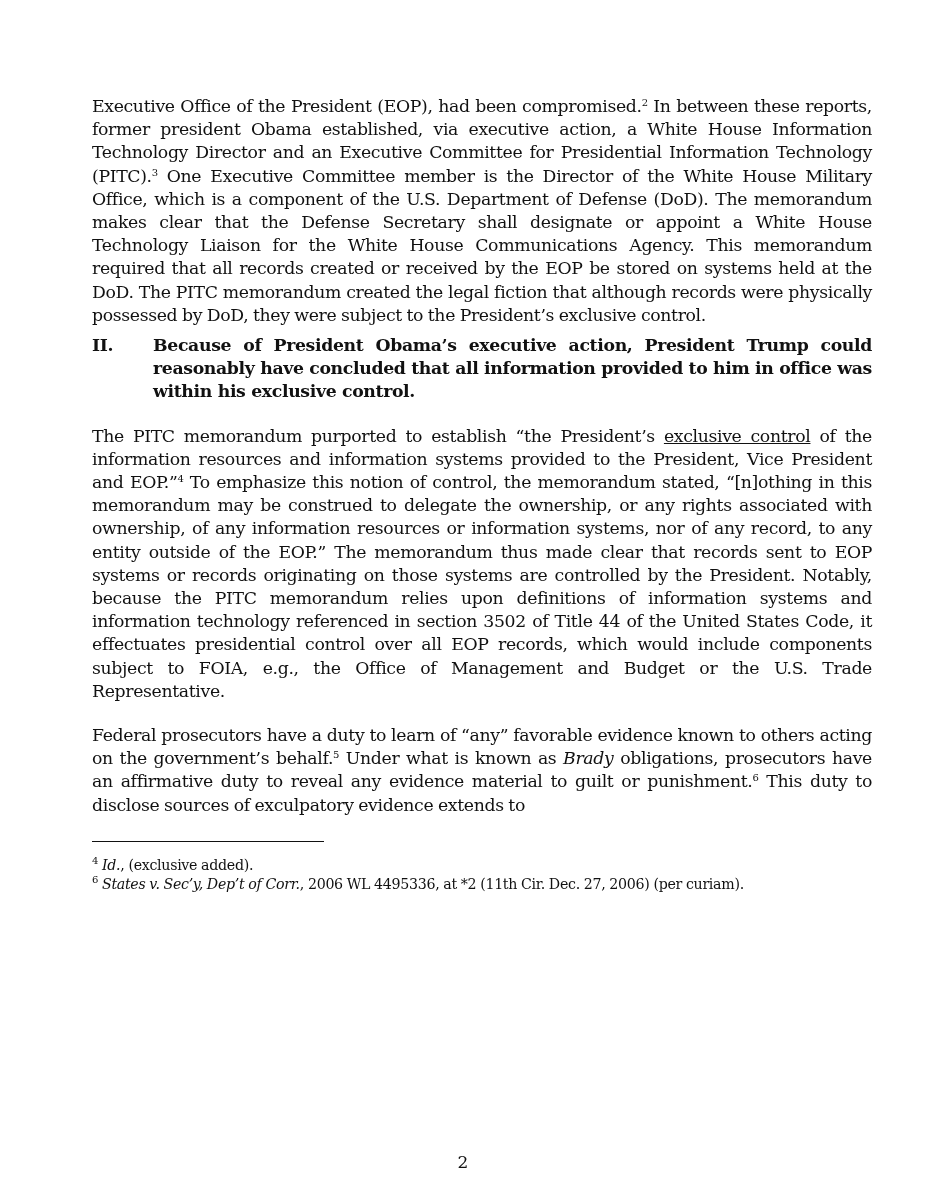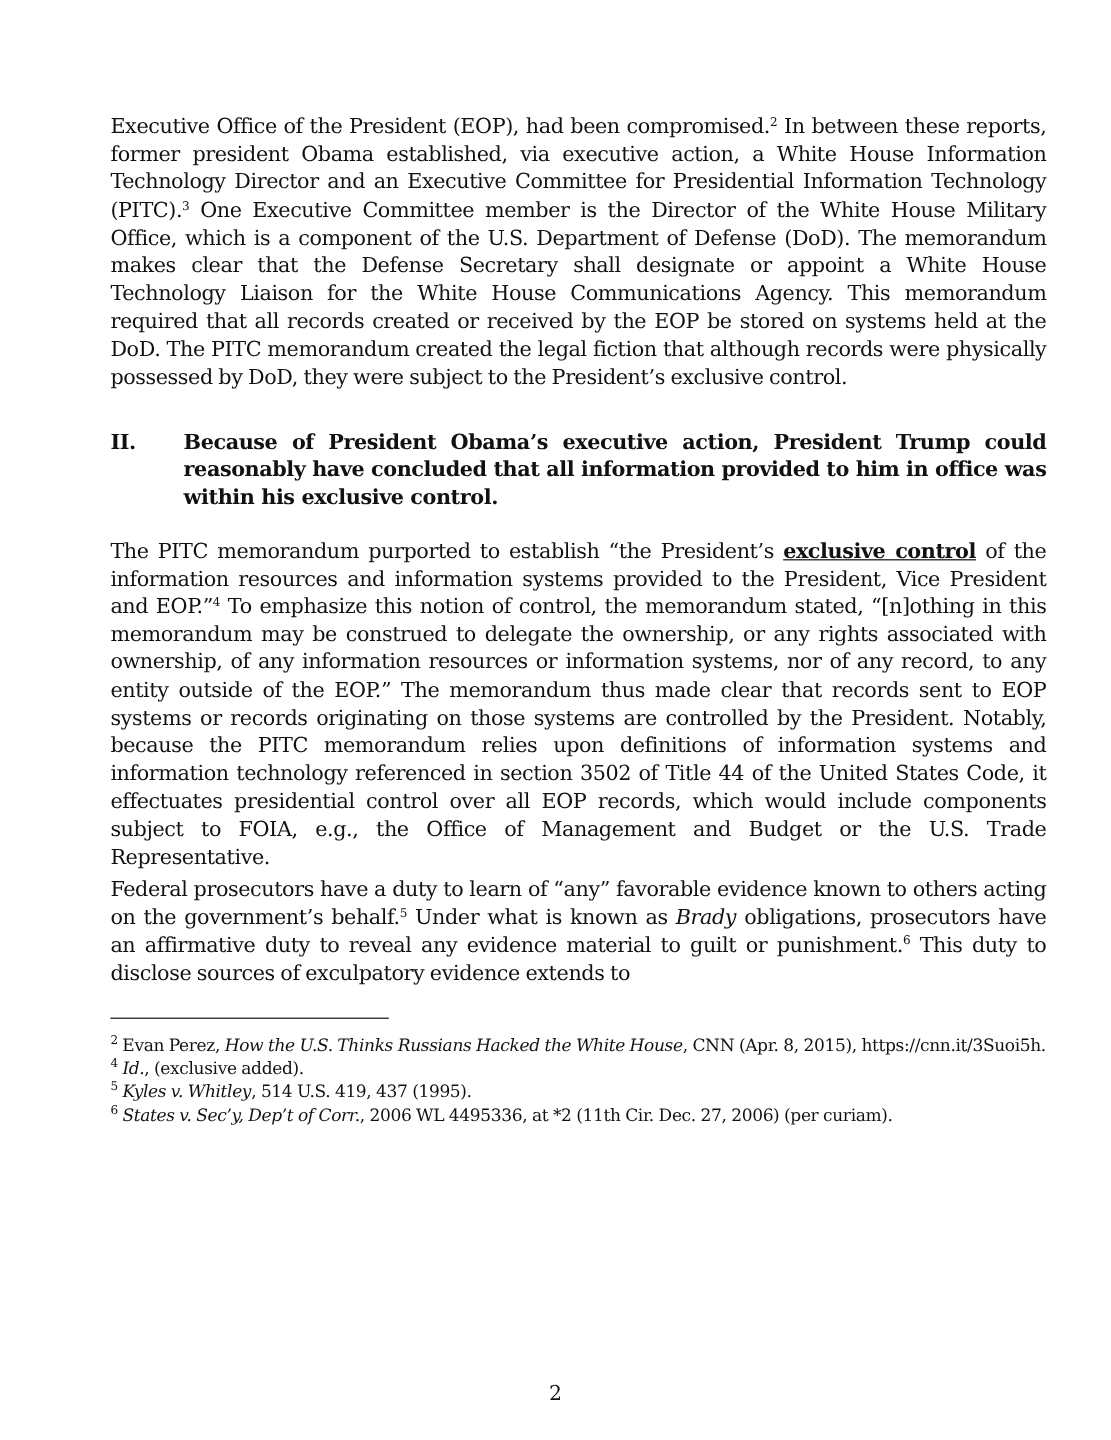--- a/index.html
+++ b/index.html
@@ -24,7 +24,7 @@
     <span>Executive Office of the President (EOP), had been compromised.</span><sup>2</sup><span> In between these reports, former president Obama established, via executive action, a White House Information Technology Director and an Executive Committee for Presidential Information Technology (PITC).</span><sup>3</sup><span> One Executive Committee member is the Director of the White House Military Office, which is a component of the U.S. Department of Defense (DoD). The memorandum makes clear that the Defense Secretary shall designate or appoint a White House Technology Liaison for the White House Communications Agency. This memorandum required that all records created or received by the EOP be stored on systems held at the DoD. The PITC memorandum created the legal fiction that although records were physically possessed by DoD, they were subject to the President’s exclusive control.</span>
   </p>
 
-  <div class="heading" style="margin-top:31px;justify-content:center;">
+  <div class="heading" style="margin-top:7px;justify-content:center;">
     <span class="num">II.</span>
     <span class="txt">Because of President Obama’s executive action, President Trump could reasonably have concluded that all information provided to him in office was within his exclusive control.</span>
   </div>

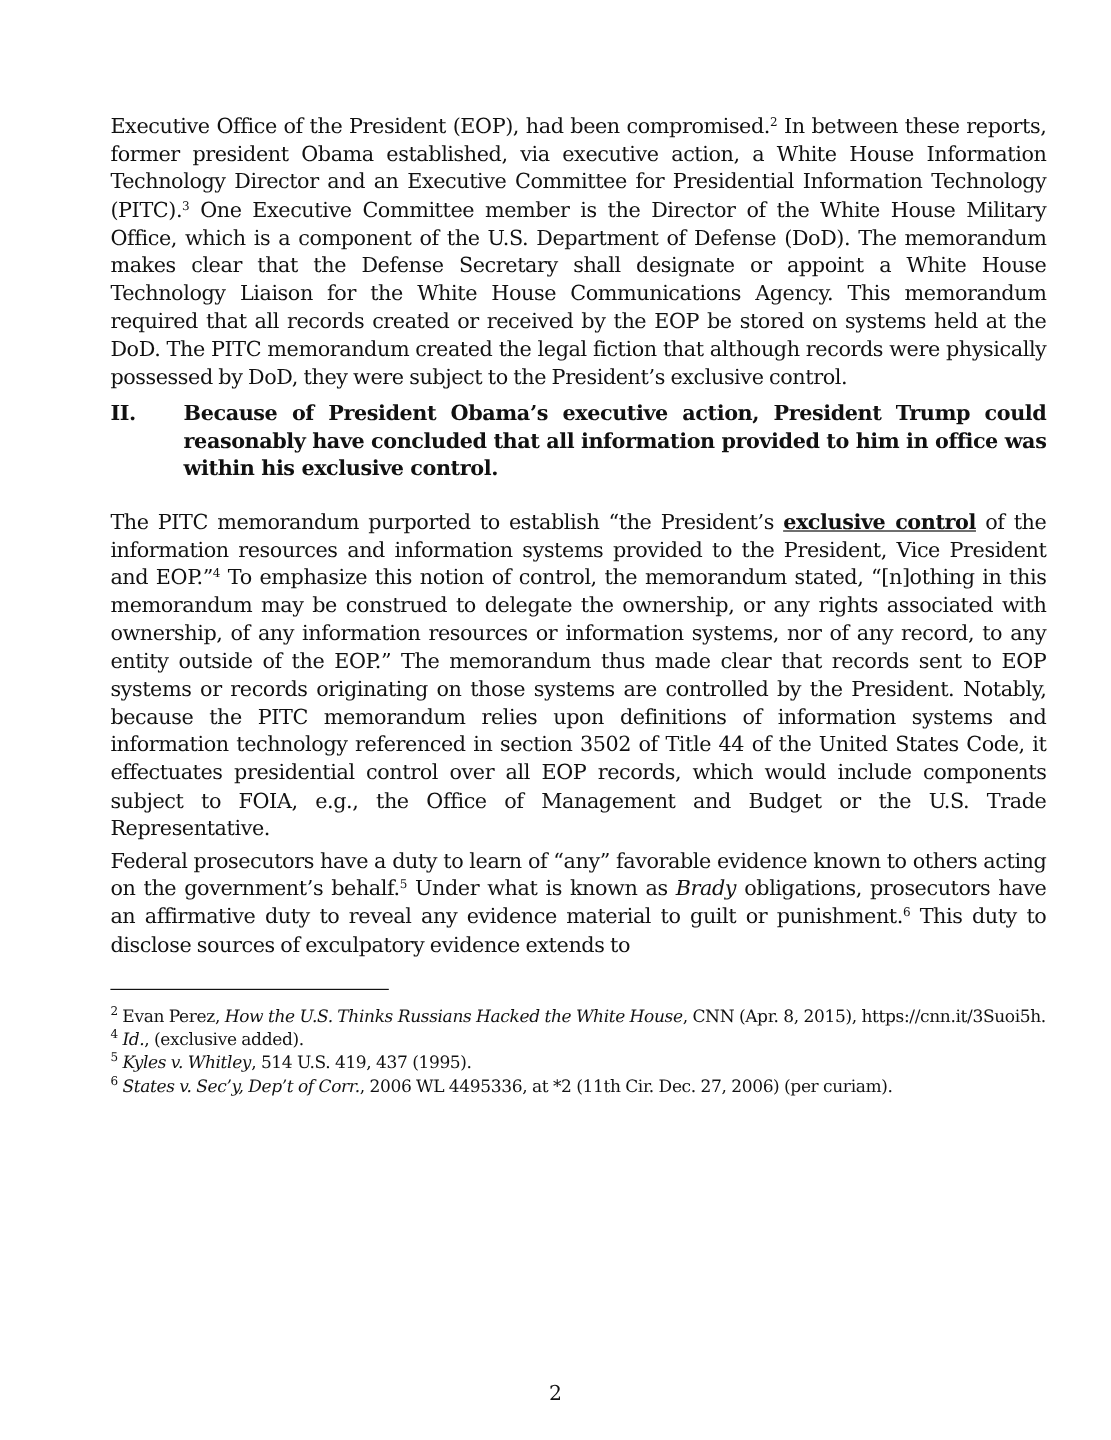--- a/index.html
+++ b/index.html
@@ -10,7 +10,7 @@
     .heading { display: flex; font-weight: bold; font-size: 17.3px; line-height: 23.2px; letter-spacing: -0.35px; margin: 0; }
     .heading .num { width: 61px; flex-shrink: 0; }
     .heading .txt { flex: 1; text-align: justify; }
-    .u-bold { font-weight: bold; text-decoration: underline; }
+    .u-bold { font-weight: normal; text-decoration: underline; }
     .rule { width: 232px; border-top: 1px solid #111; margin: 0; }
     .fn { font-size: 14.2px; line-height: 19.2px; text-align: justify; margin: 0; letter-spacing: -0.3px; word-spacing: -0.3px; }
     .pagenum { position: absolute; top: 1152px; left: 0; width: 926px; text-align: center; font-family: "DejaVu Serif", serif; font-size: 17px; }

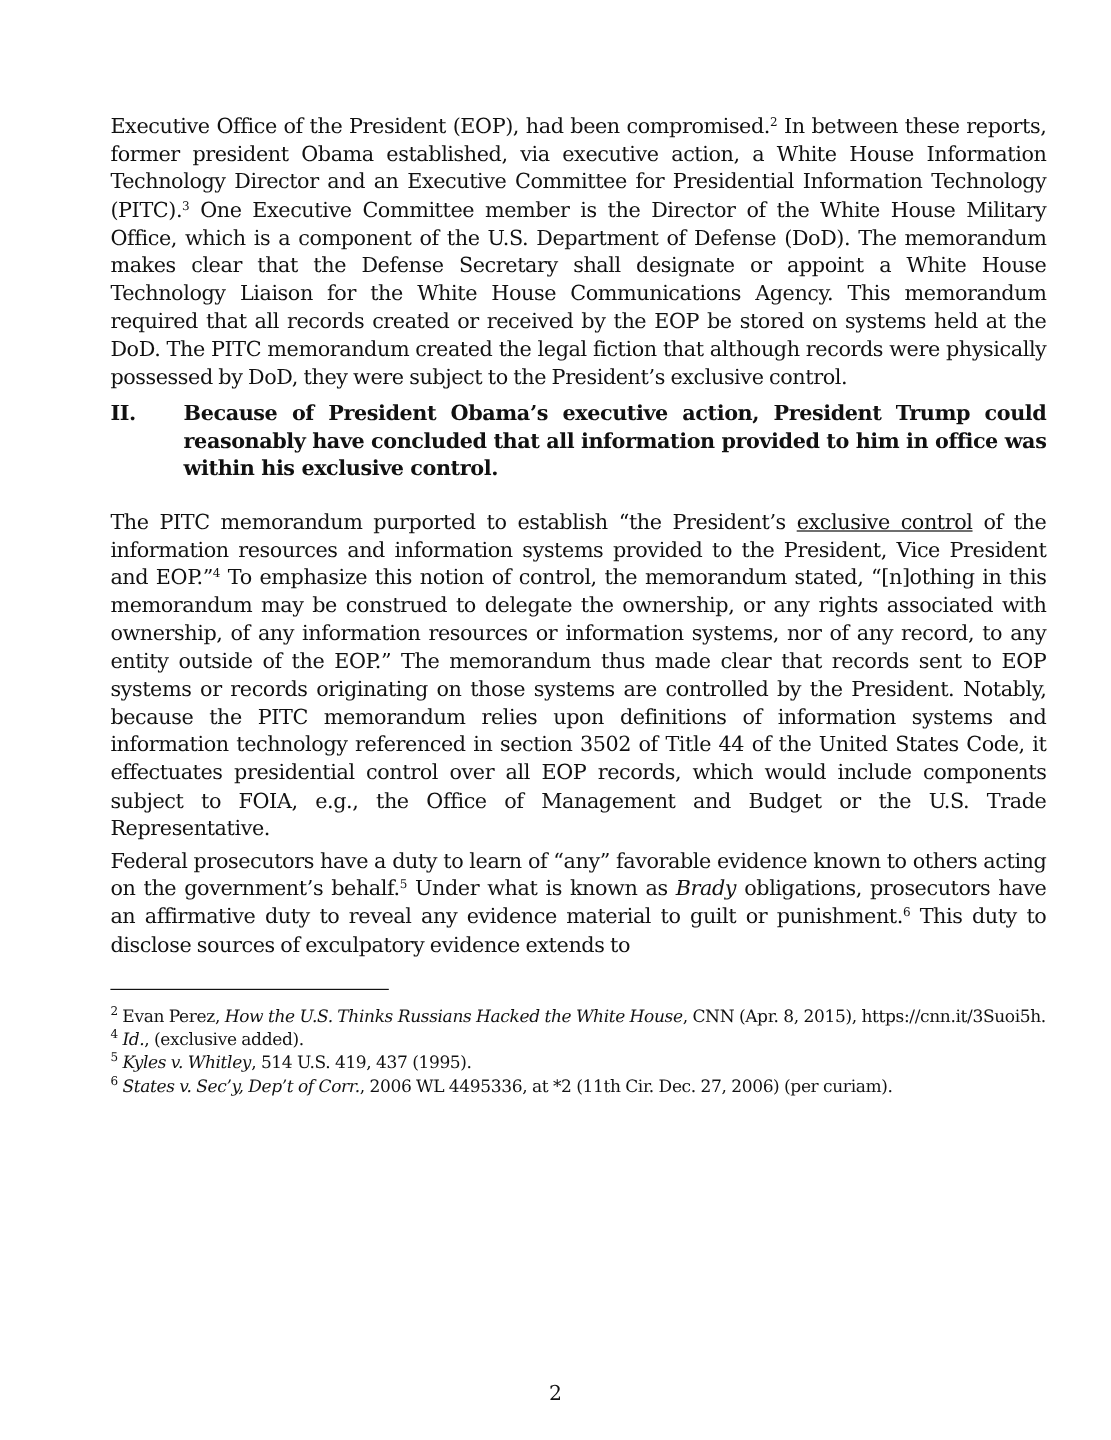--- a/index.html
+++ b/index.html
@@ -34,7 +34,7 @@
   </p>
 
 
-  <p class="para" style="margin-top:4px;">
+  <p class="para" style="margin-top:21px;">
     <span>Federal prosecutors have a duty to learn of “any” favorable evidence known to others acting on the government’s behalf.</span><sup>5</sup><span> Under what is known as </span><i>Brady</i><span> obligations, prosecutors have an affirmative duty to reveal any evidence material to guilt or punishment.</span><sup>6</sup><span> This duty to disclose sources of exculpatory evidence extends to</span>
   </p>
 

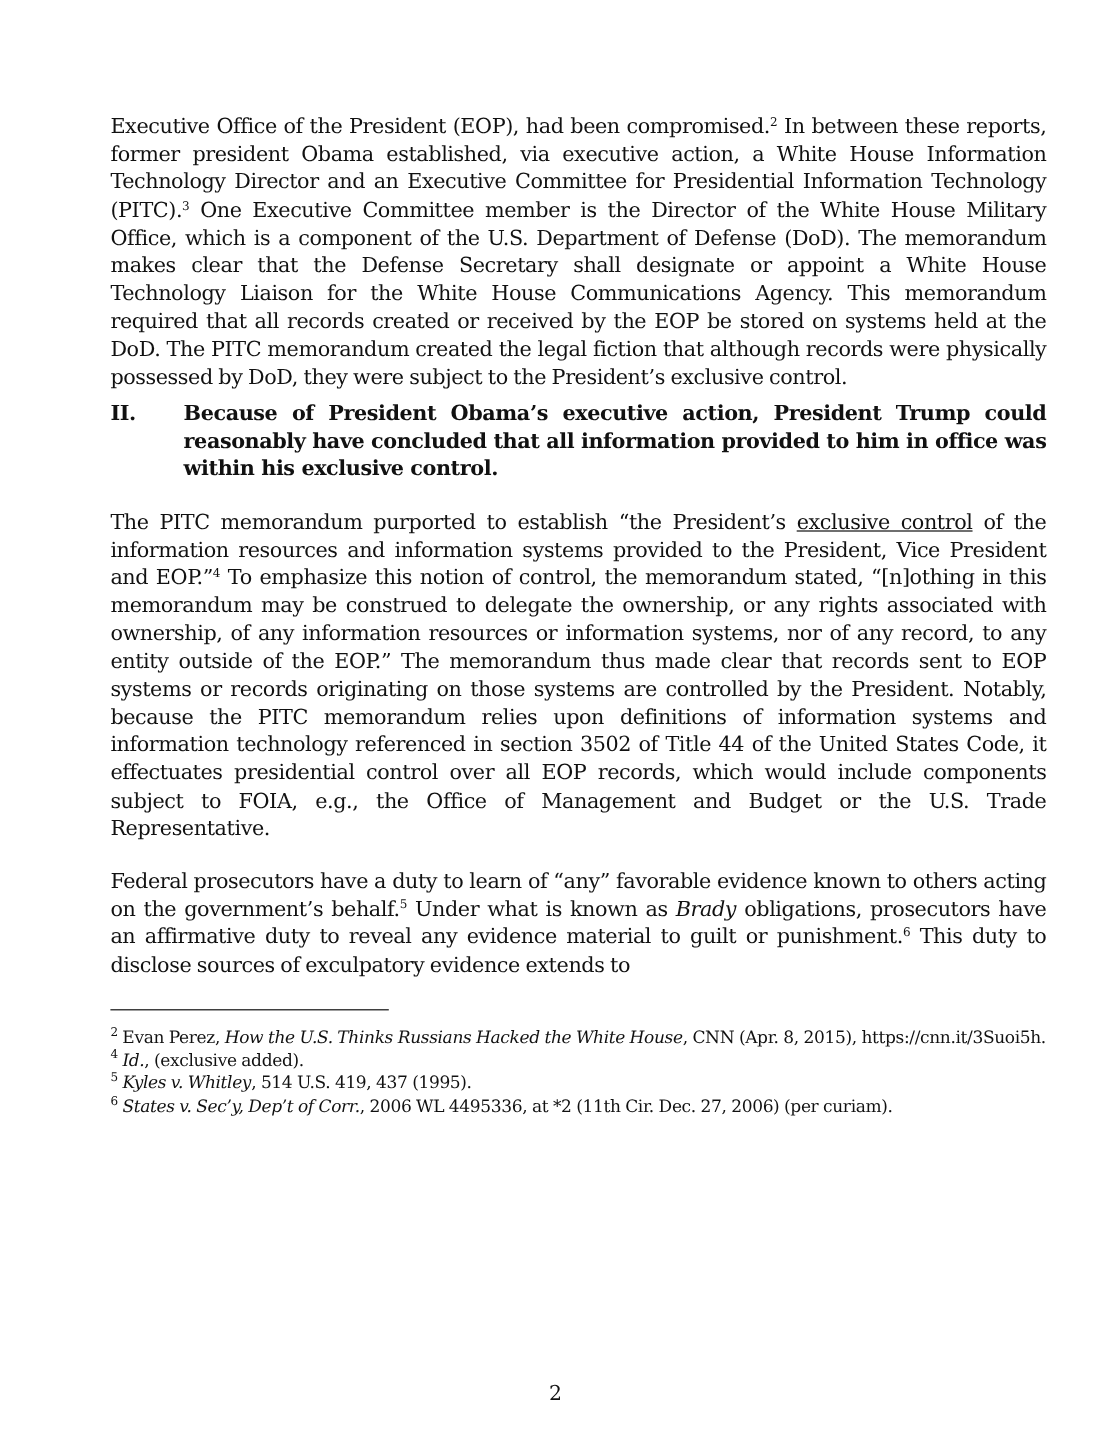--- a/index.html
+++ b/index.html
@@ -41,7 +41,6 @@
   <div class="rule" style="margin-top:24px;"></div>
 
   <div style="margin-top:14px;">
-    <p class="fn"><sup>2</sup><span> Evan Perez, </span><i>How the U.S. Thinks Russians Hacked the White House</i><span>, CNN (Apr. 8, 2015), https://cnn.it/3Suoi5h.</span></p>
     <p class="fn"><sup>4</sup><span> </span><i>Id.</i><span>, (exclusive added).</span></p>
     <p class="fn"><sup>5</sup><span> </span><i>Kyles v. Whitley</i><span>, 514 U.S. 419, 437 (1995).</span></p>
     <p class="fn"><sup>6</sup><span> </span><i>States v. Sec’y, Dep’t of Corr.</i><span>, 2006 WL 4495336, at *2 (11th Cir. Dec. 27, 2006) (per curiam).</span></p>

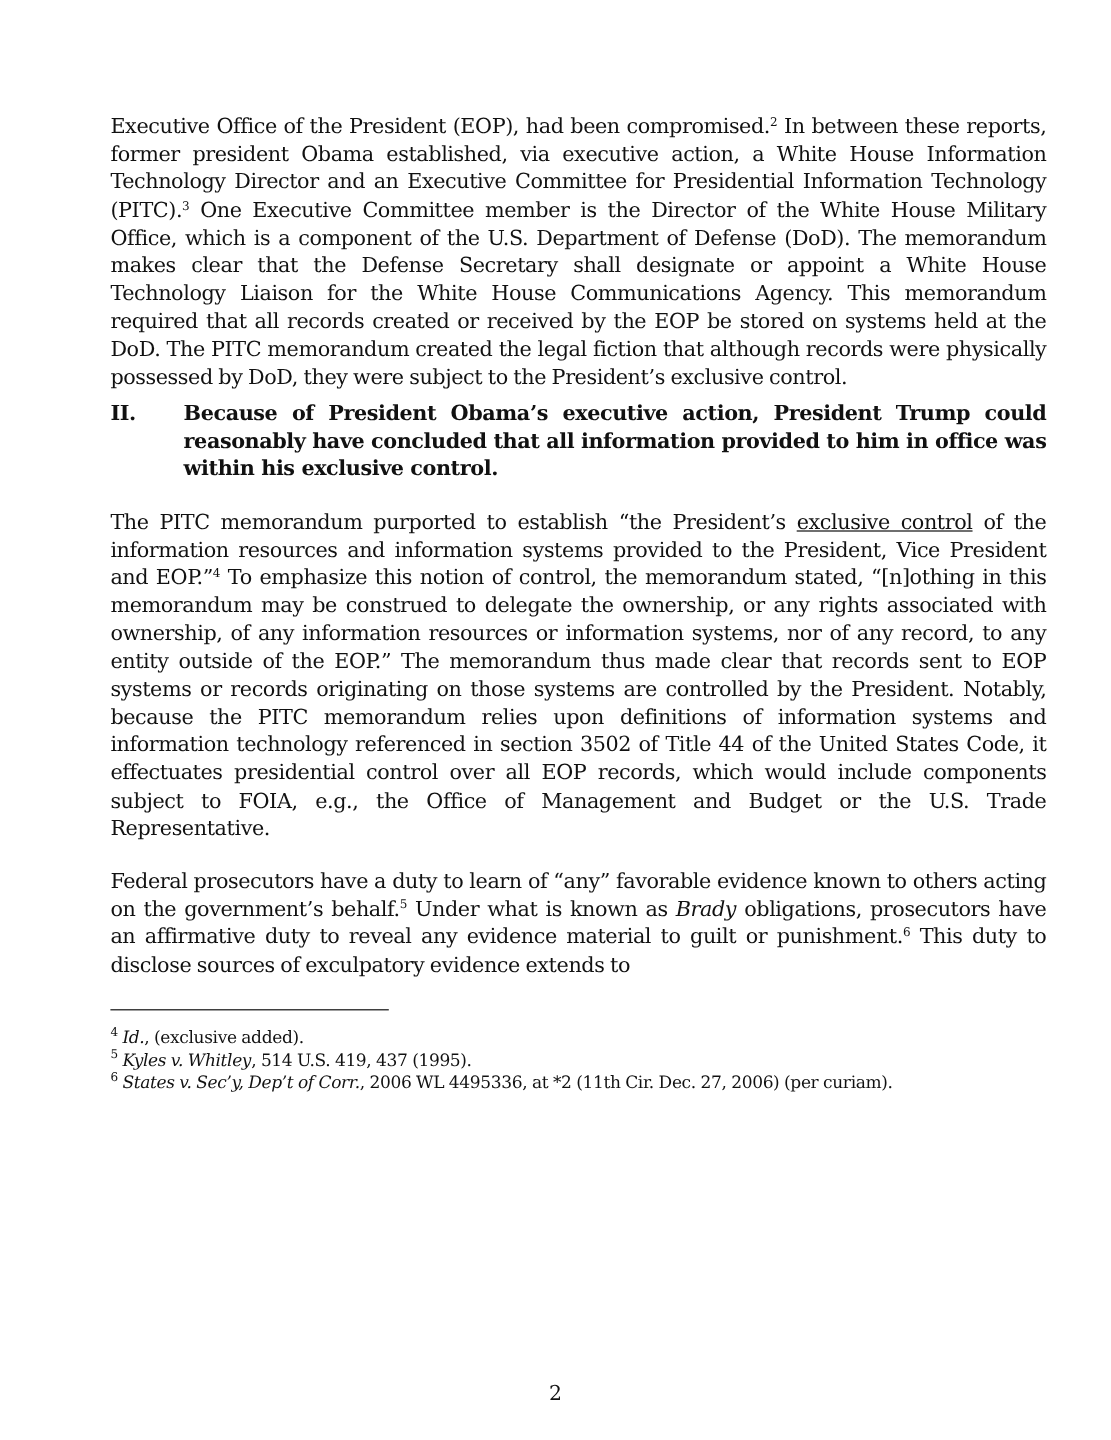--- a/index.html
+++ b/index.html
@@ -42,7 +42,6 @@
 
   <div style="margin-top:14px;">
     <p class="fn"><sup>4</sup><span> </span><i>Id.</i><span>, (exclusive added).</span></p>
-    <p class="fn"><sup>5</sup><span> </span><i>Kyles v. Whitley</i><span>, 514 U.S. 419, 437 (1995).</span></p>
     <p class="fn"><sup>6</sup><span> </span><i>States v. Sec’y, Dep’t of Corr.</i><span>, 2006 WL 4495336, at *2 (11th Cir. Dec. 27, 2006) (per curiam).</span></p>
   </div>
 </div>

